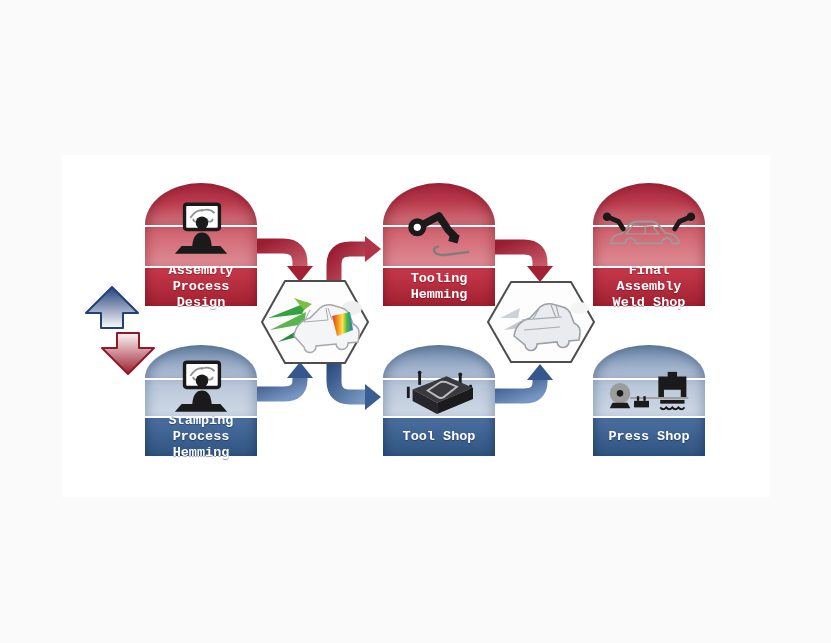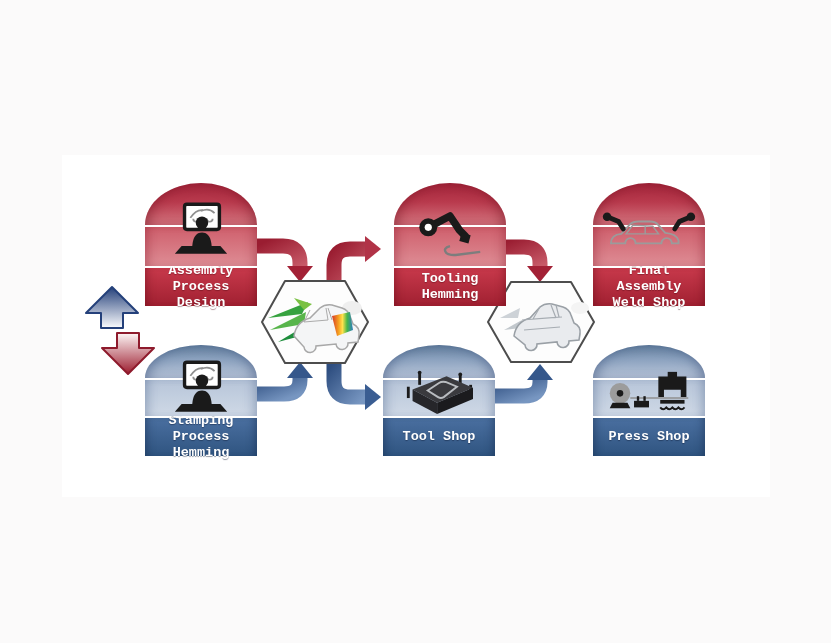--- a/index.html
+++ b/index.html
@@ -135,7 +135,7 @@
     </svg>
   </div>
 
-  <div class="node red row-top" style="left:394px">
+  <div class="node red row-top" style="left:383px">
     <div class="dome"></div>
     <div class="band"></div>
     <div class="label">Tooling

